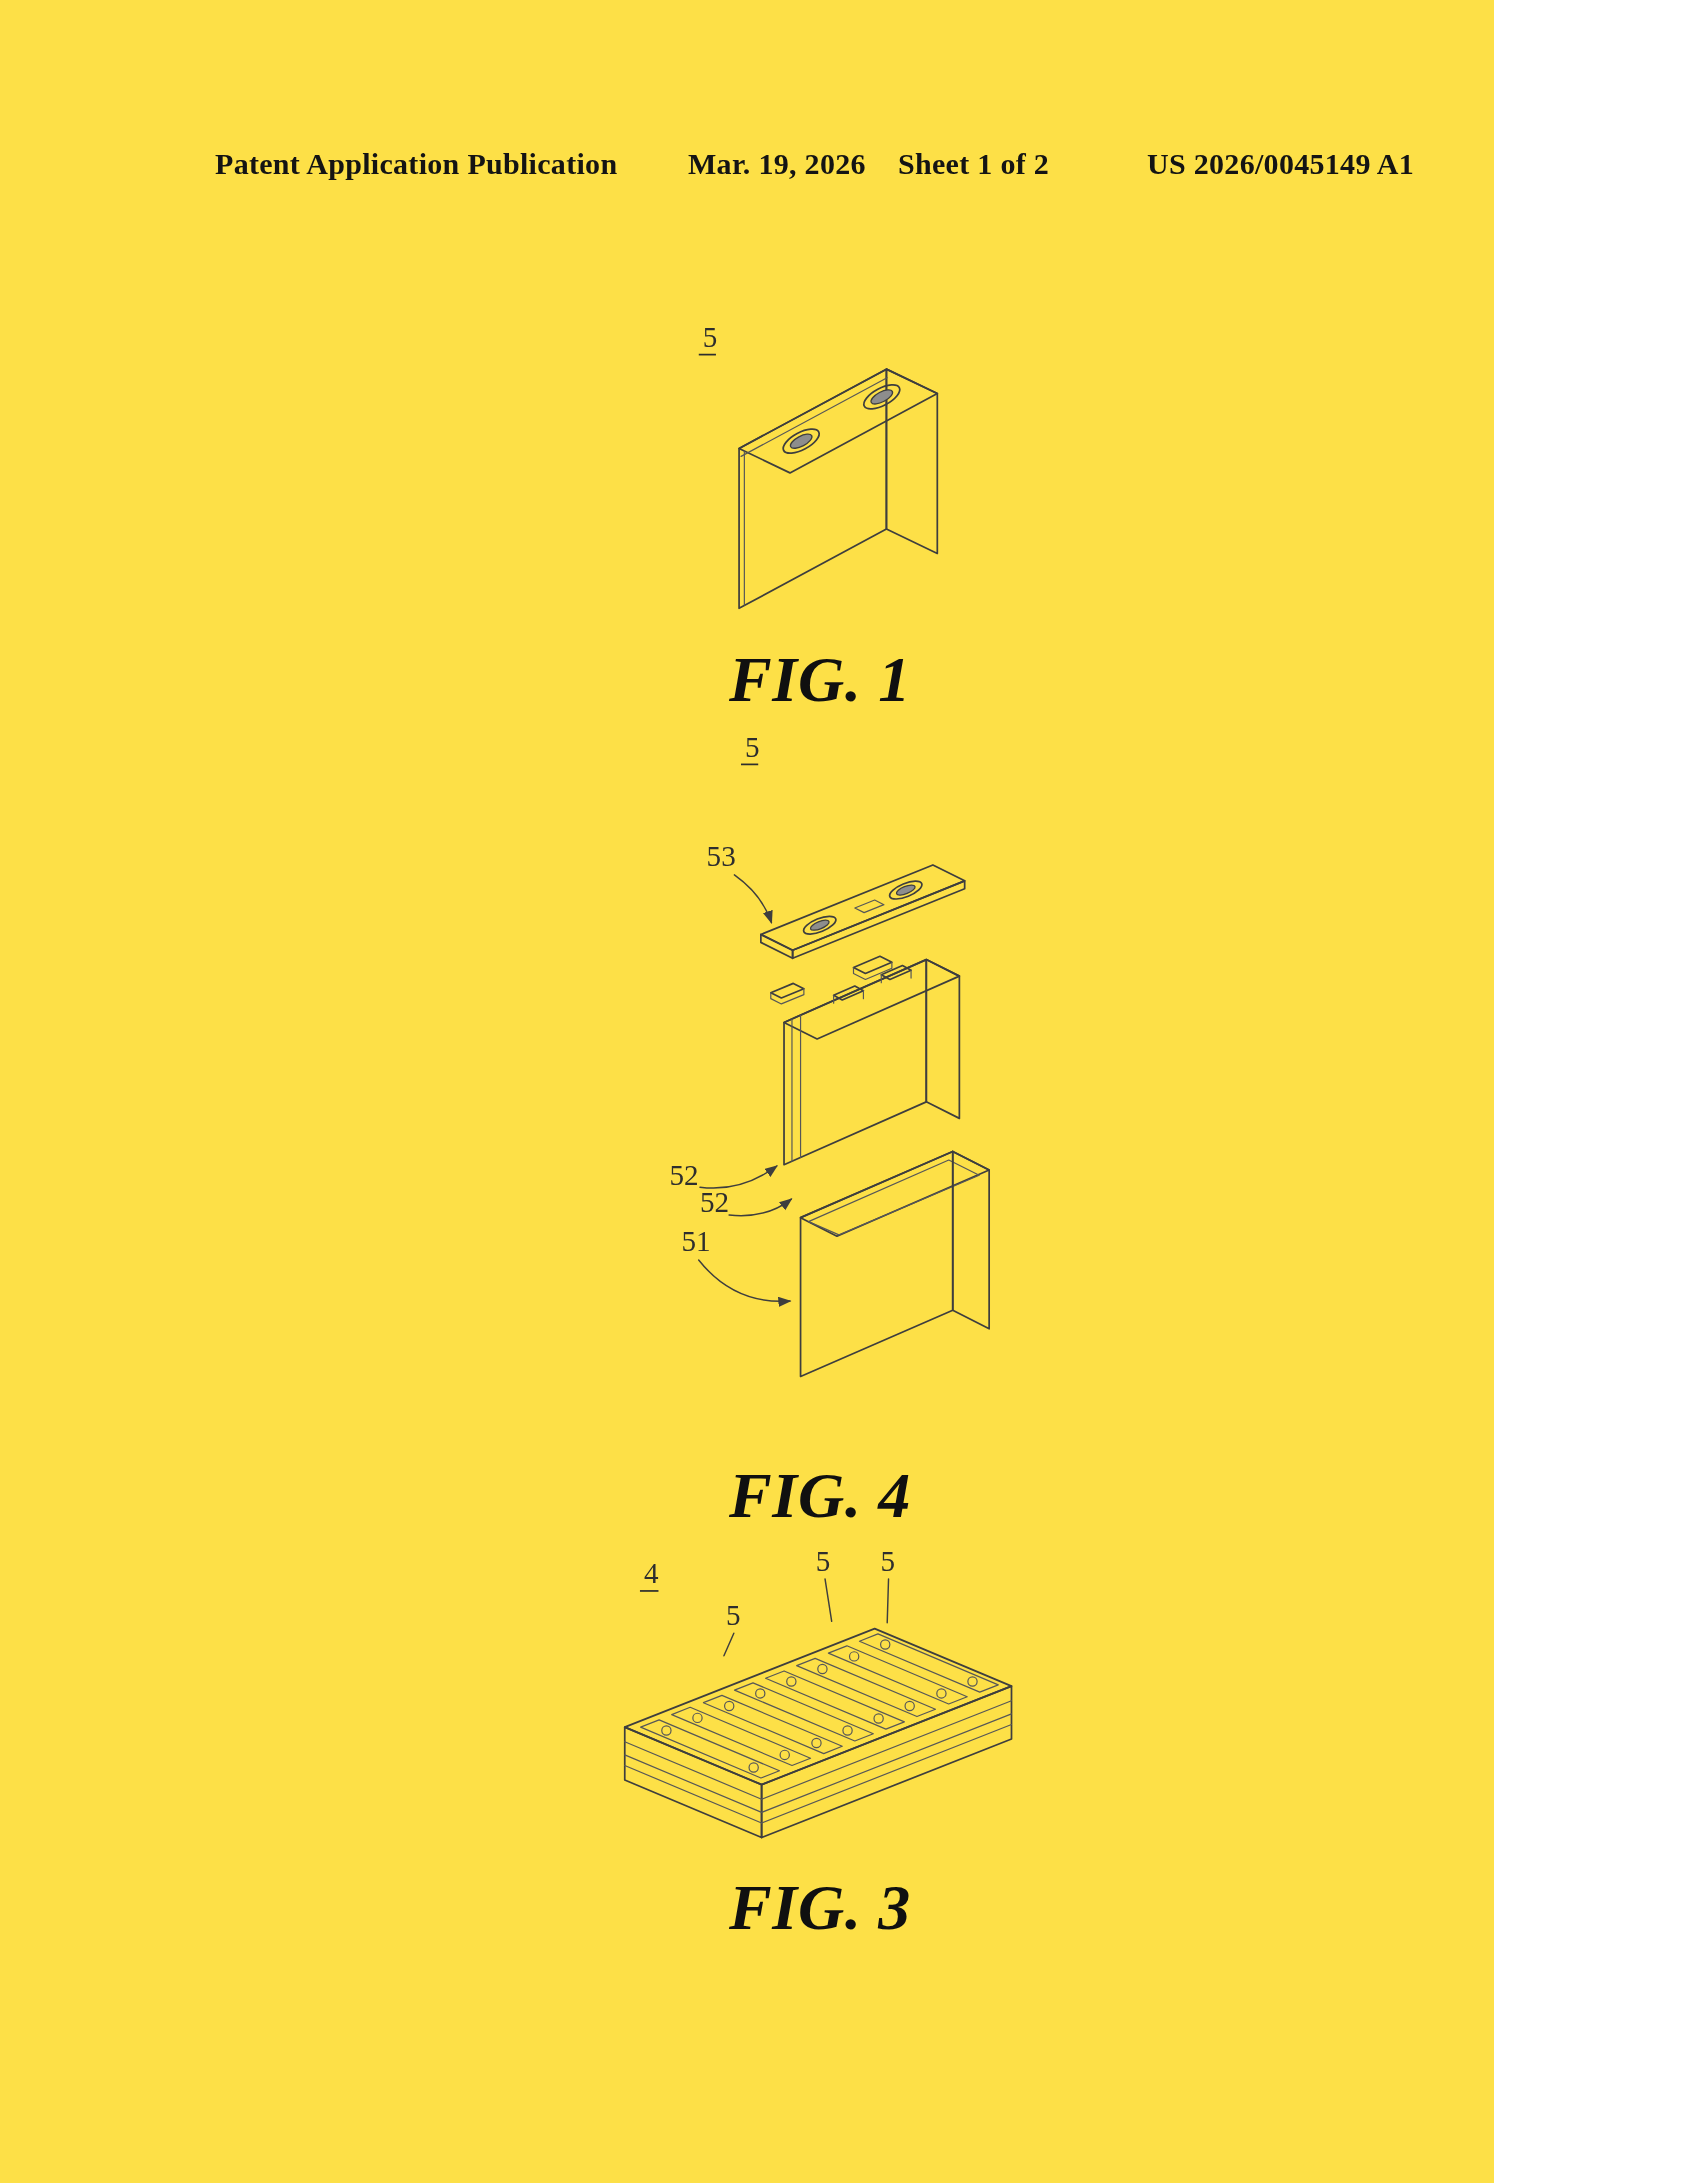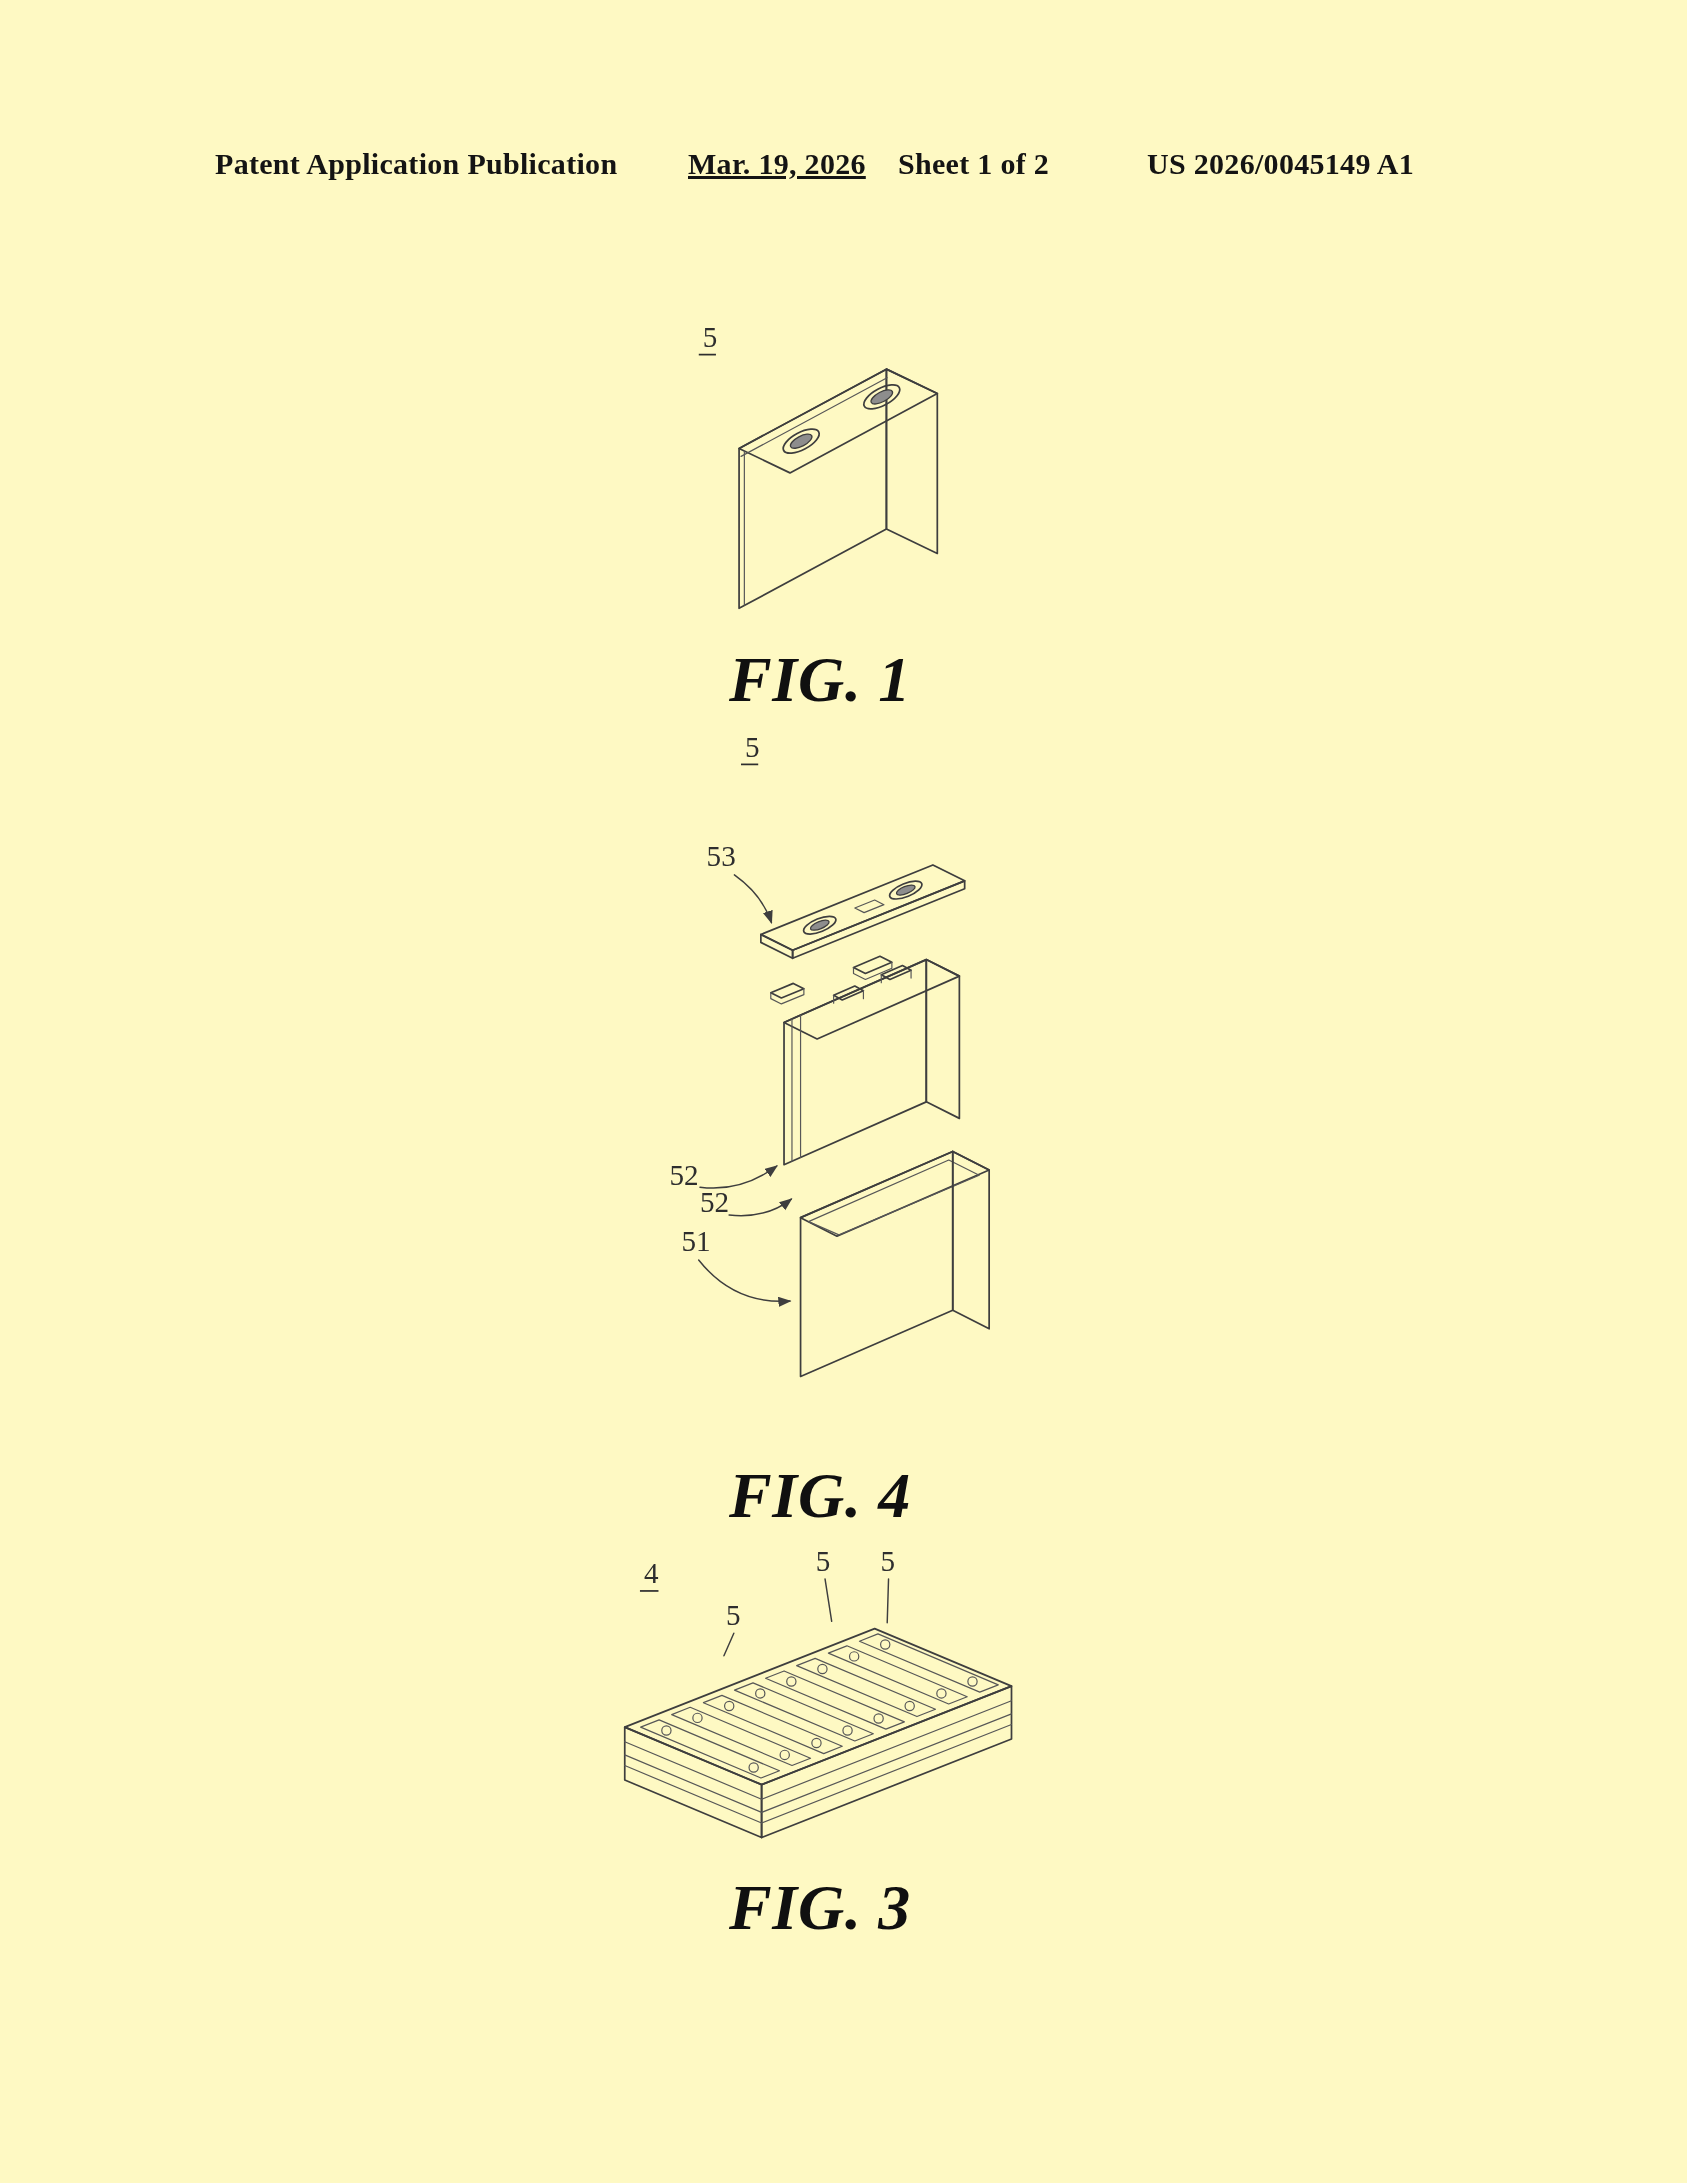--- a/index.html
+++ b/index.html
@@ -6,9 +6,9 @@
   html, body { background:#ffffff; }
   .page {
     position:relative;
-    width:1687px;
+    width:1494px;
     height:2183px;
-    background:#fef9c3;
+    background:#fde047;
     font-family:"Liberation Serif", serif;
     overflow:hidden;
   }

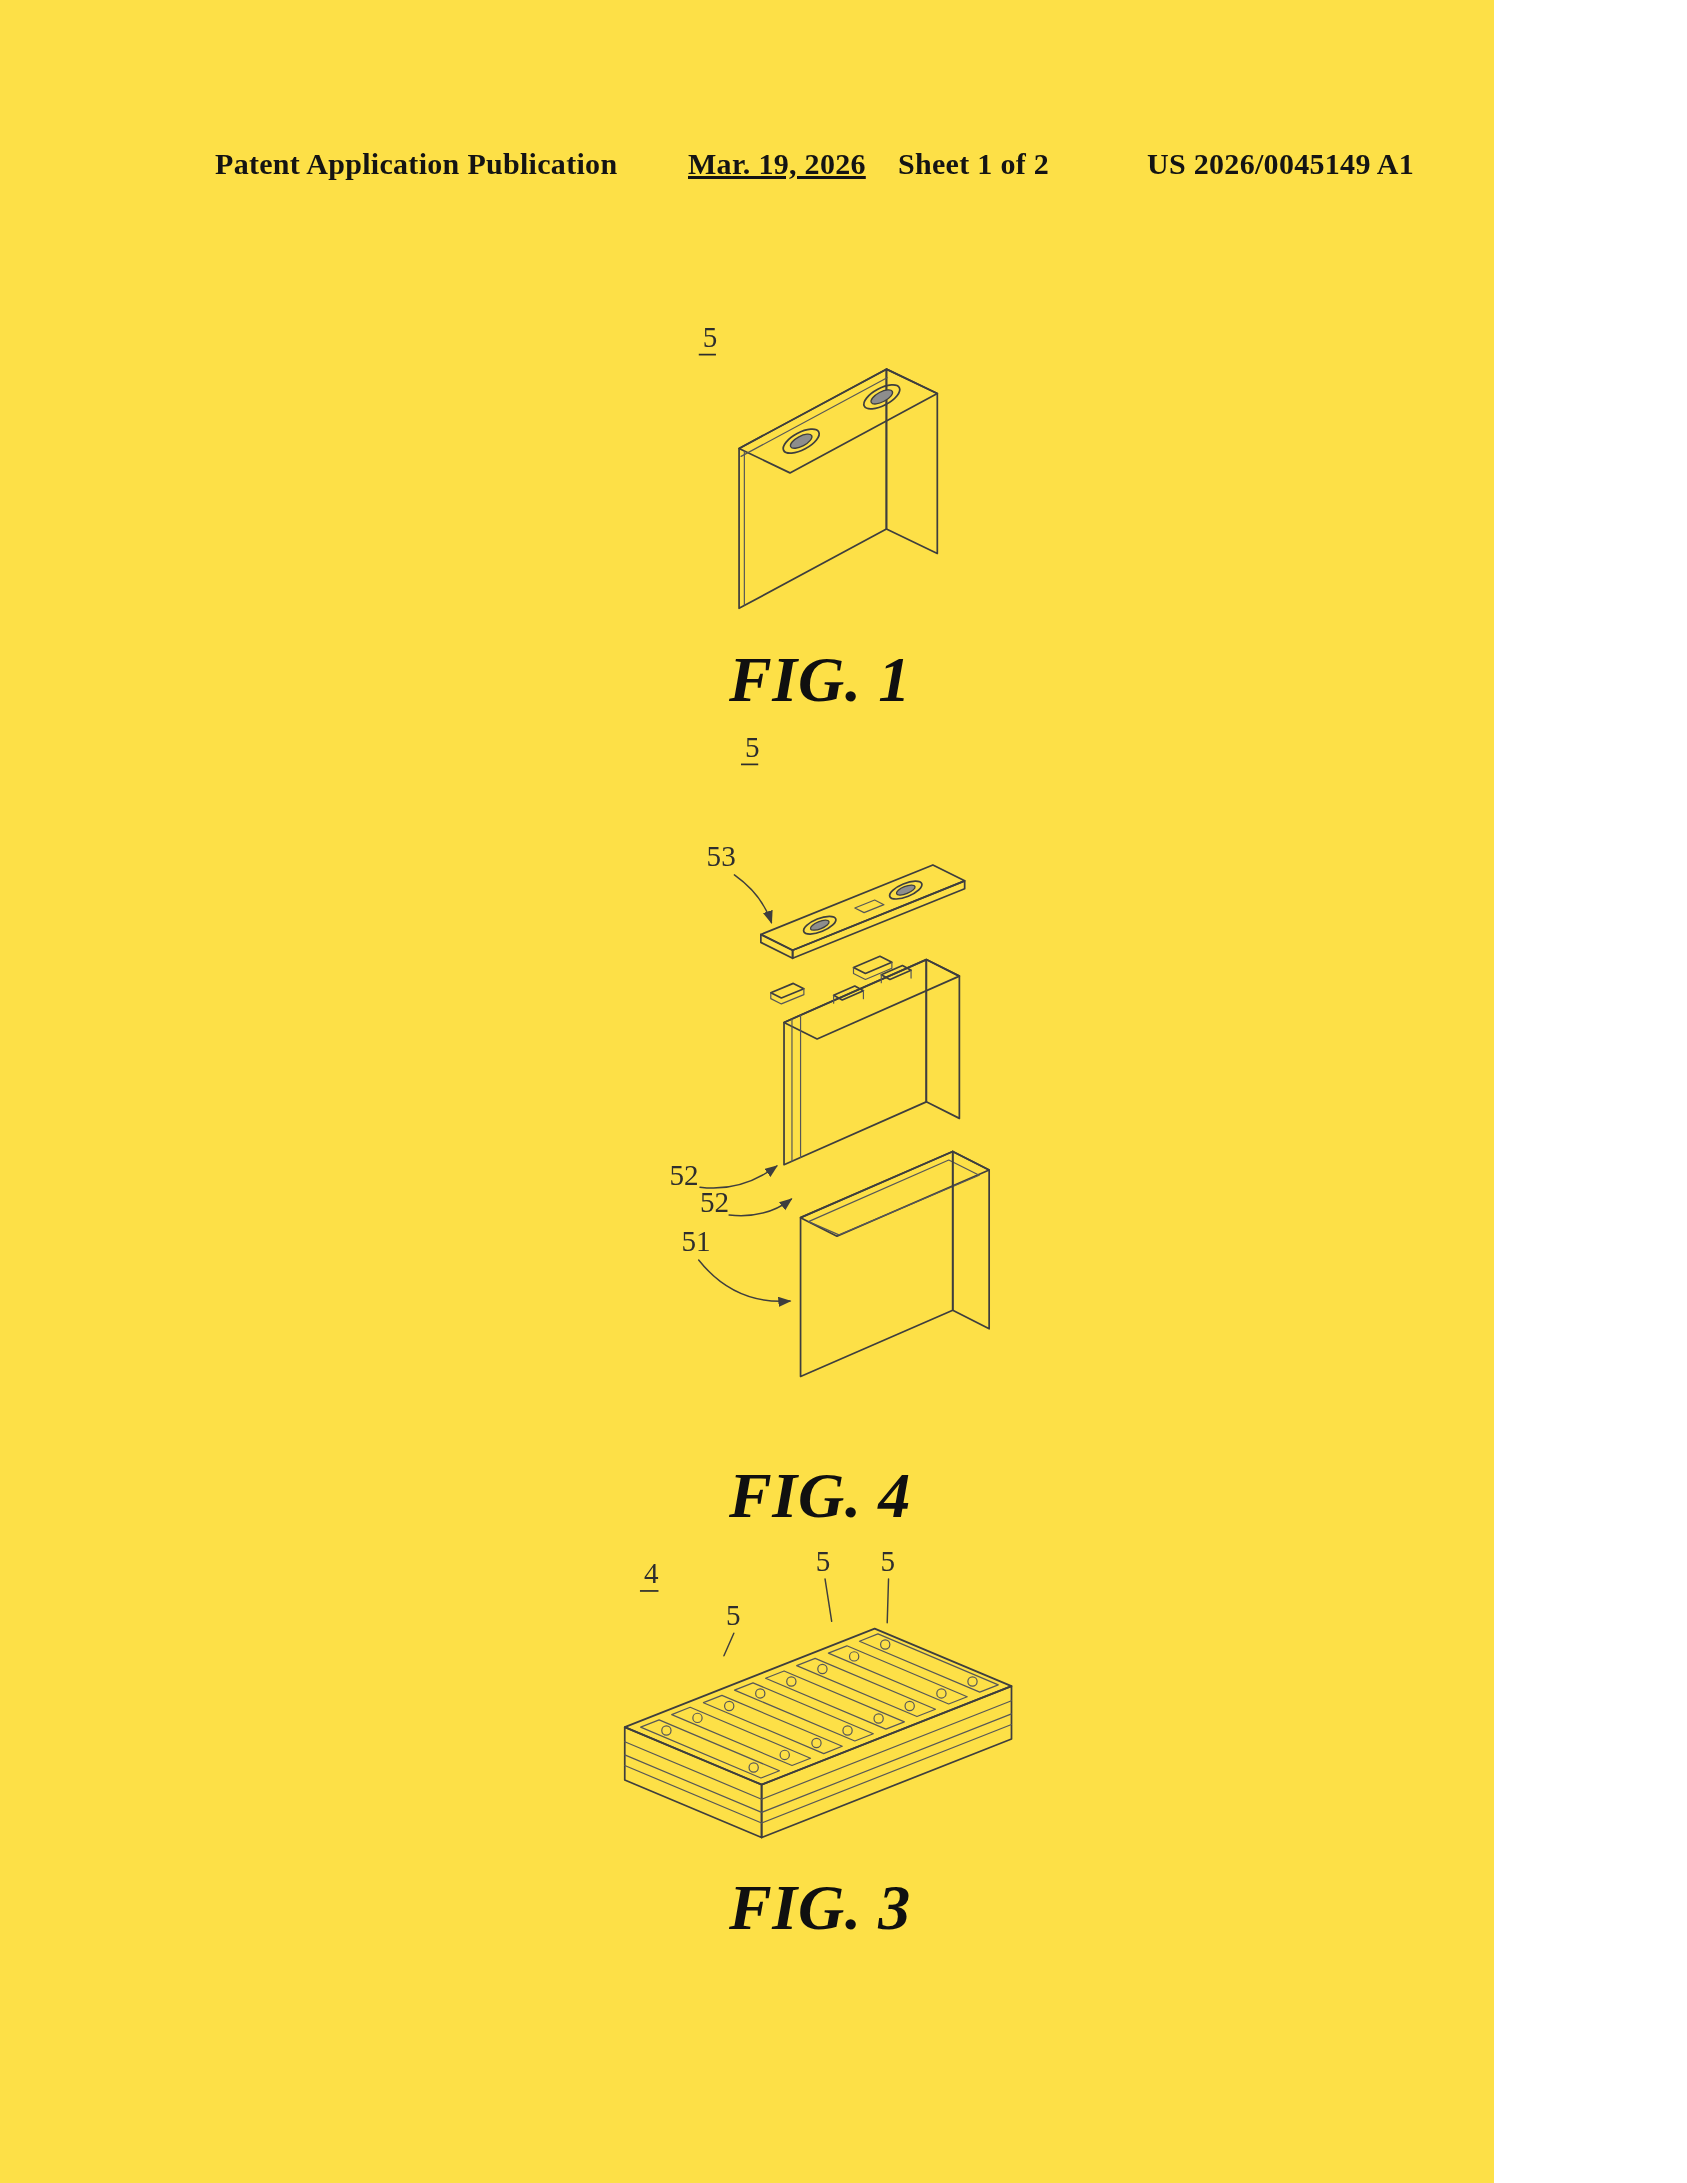--- a/index.html
+++ b/index.html
@@ -50,7 +50,7 @@
 
   <div>
     <span class="hdr-item" style="left:215px;">Patent Application Publication</span>
-    <span class="hdr-item" style="left:688px;text-decoration:underline;">Mar. 19, 2026</span>
+    <span class="hdr-item" style="left:688px;">Mar. 19, 2026</span>
     <span class="hdr-item" style="left:898px;font-family:Liberation Serif, serif;">Sheet 1 of 2</span>
     <span class="hdr-item" style="left:1147px;">US 2026/0045149 A1</span>
   </div>

